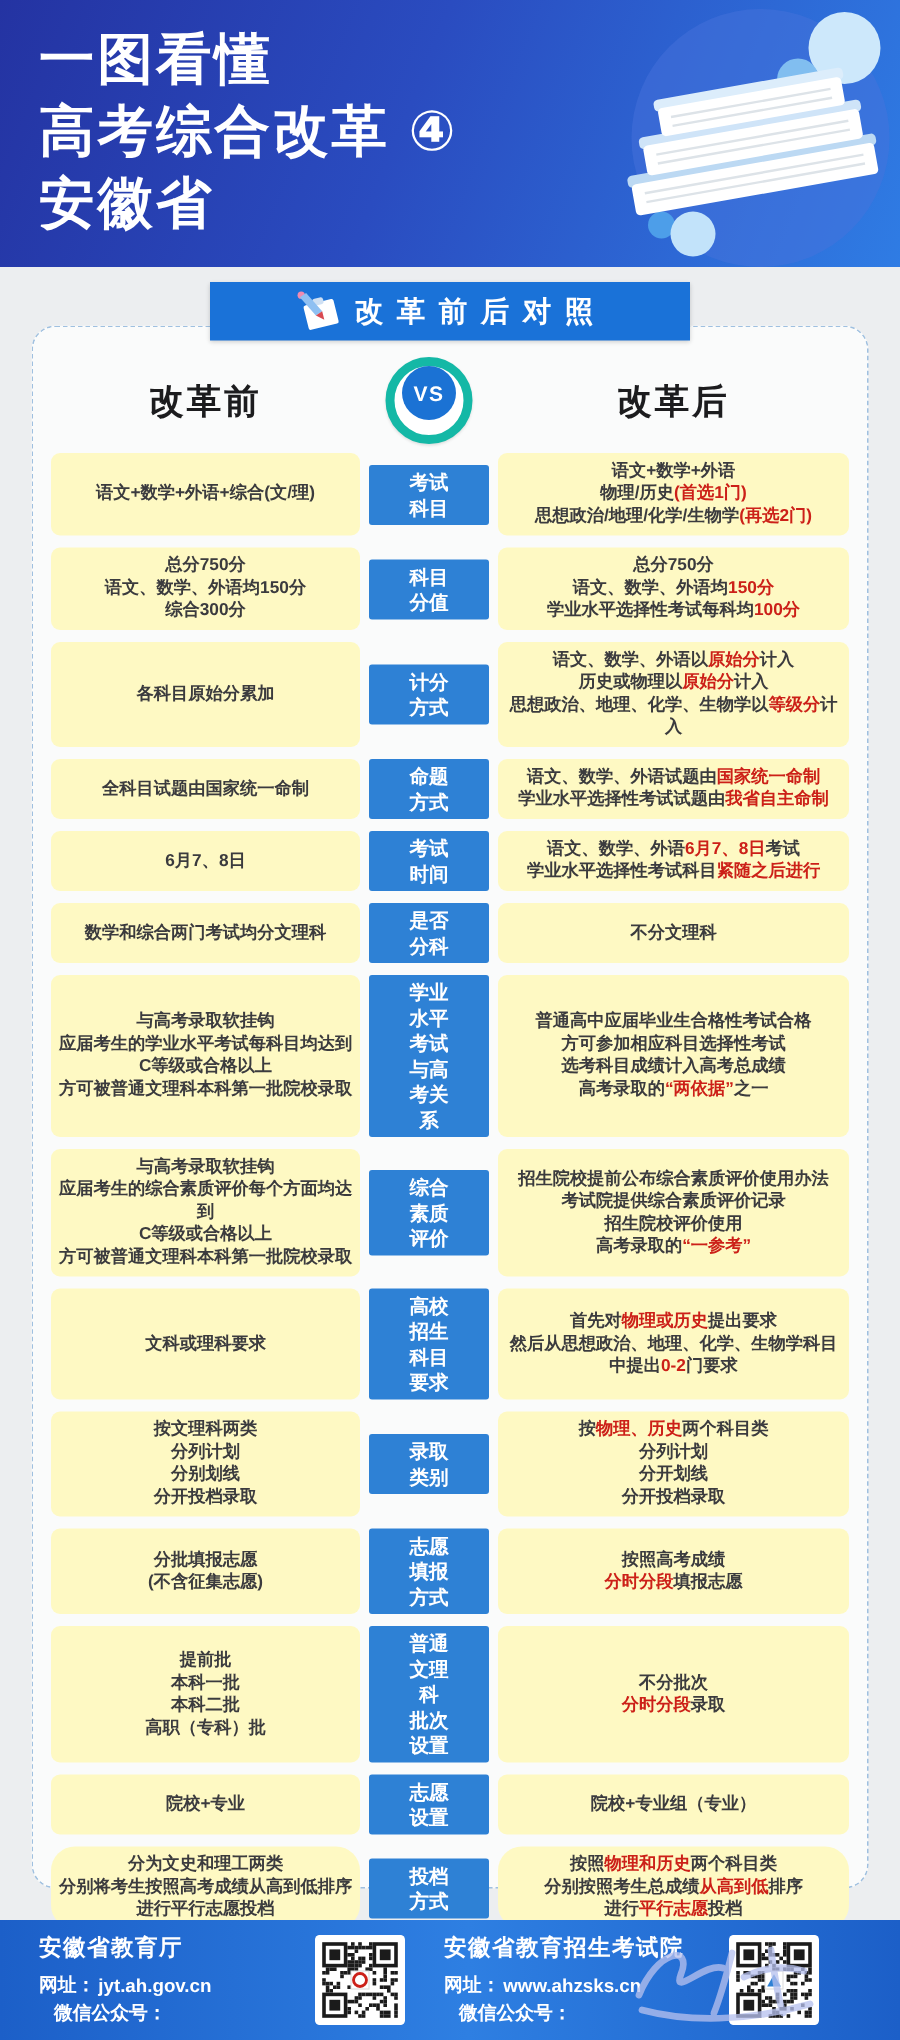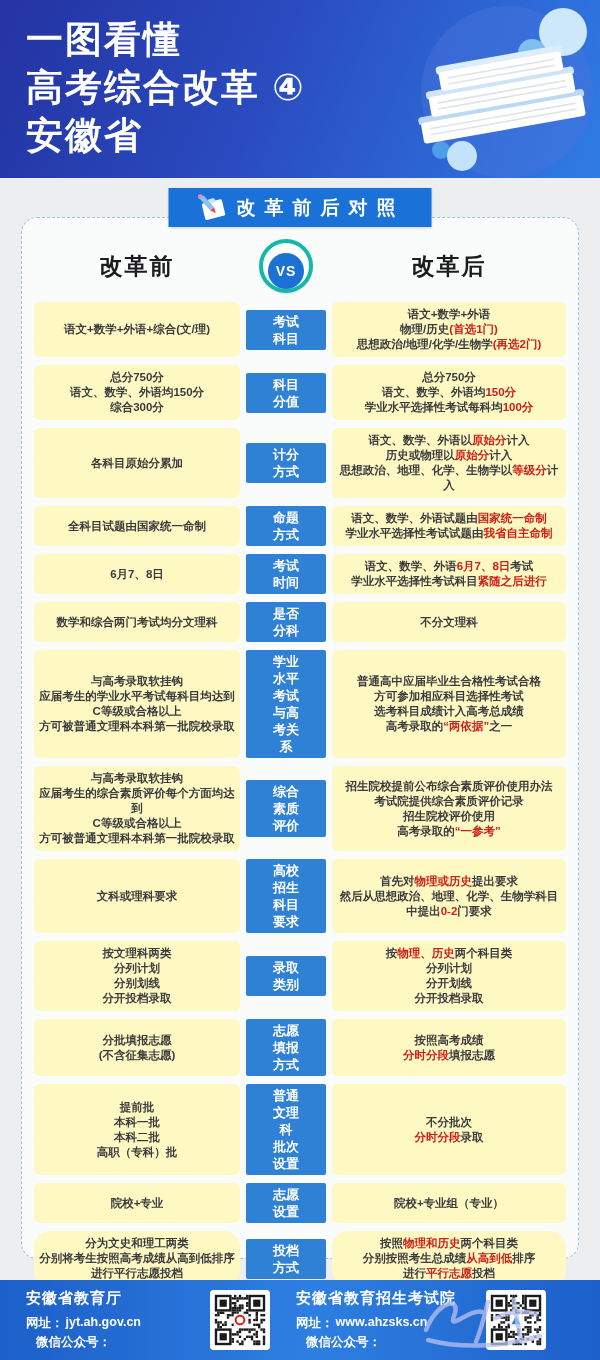--- a/index.html
+++ b/index.html
@@ -14,7 +14,7 @@
   
   .middle{position:relative;height:1102px;background:#eceef0;}
   .banner{position:absolute;left:50%;top:10px;transform:translateX(-50%);z-index:3;
-    width:263px;height:39px;background:#1a72d8;color:#fff;display:flex;align-items:center;justify-content:center;
+    width:320px;height:39px;background:#1a72d8;color:#fff;display:flex;align-items:center;justify-content:center;
     font-size:19px;font-weight:bold;box-shadow:0 1px 3px rgba(0,0,0,.18);}
   .banner-text{letter-spacing:9px;text-indent:9px;}
   .card{position:absolute;top:39px;left:21px;right:21px;height:1042px;background:#fafbfb;

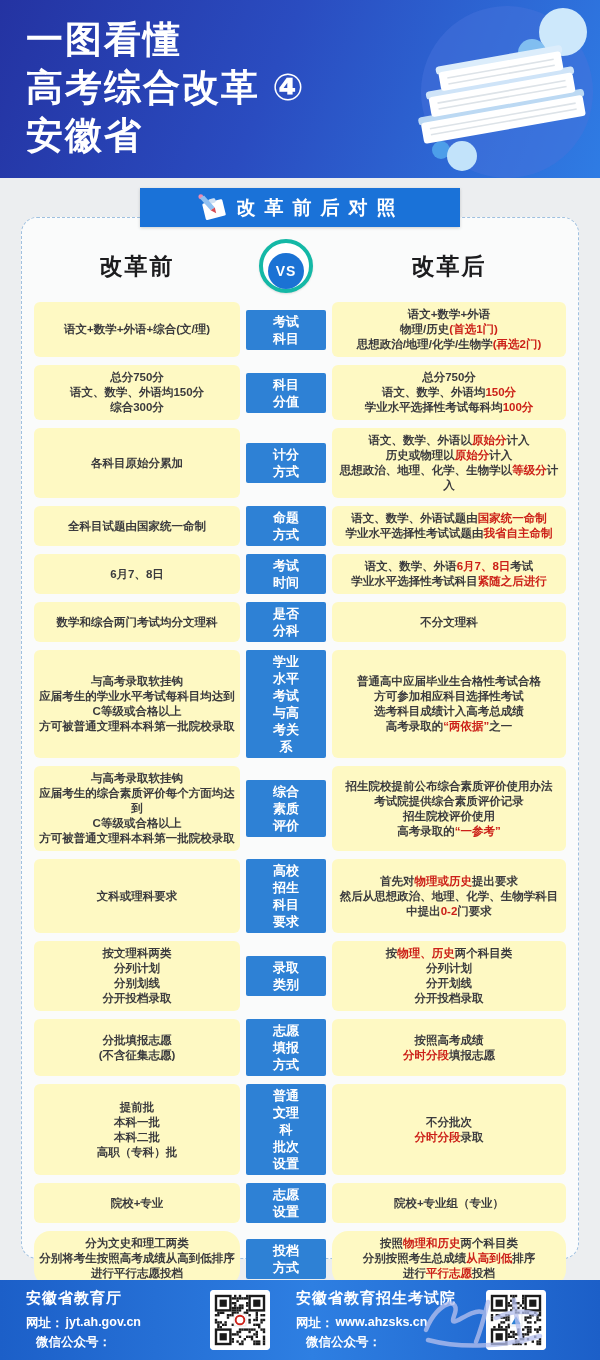--- a/index.html
+++ b/index.html
@@ -22,7 +22,7 @@
     padding:12px 12px 12px;display:flex;flex-direction:column;gap:8px;}
   .head-row{flex:none;display:grid;grid-template-columns:206px 80px 1fr;gap:6px;align-items:center;height:56px;margin-top:8px;}
   .head-cell{text-align:center;font-size:23px;font-weight:bold;color:#1c1c1e;letter-spacing:2px;}
-  .vs-badge{width:46px;height:46px;margin:0 auto;border-radius:50%;background:#fff;border:4px solid #14b8a6;display:flex;align-items:flex-end;justify-content:center;box-shadow:0 1px 2px rgba(0,0,0,.12);}
+  .vs-badge{width:46px;height:46px;margin:0 auto;border-radius:50%;background:#fff;border:6px solid #14b8a6;display:flex;align-items:flex-start;justify-content:center;box-shadow:0 1px 2px rgba(0,0,0,.12);}
   .vs-inner{width:36px;height:36px;border-radius:50%;background:#1b72d4;color:#fff;font-weight:bold;font-size:14px;display:flex;align-items:center;justify-content:center;letter-spacing:1px;}
   .rows{flex:1;display:flex;flex-direction:column;gap:8px;}
   .row{flex:1 1 auto;display:grid;grid-template-columns:206px 80px 1fr;gap:6px;align-items:stretch;}

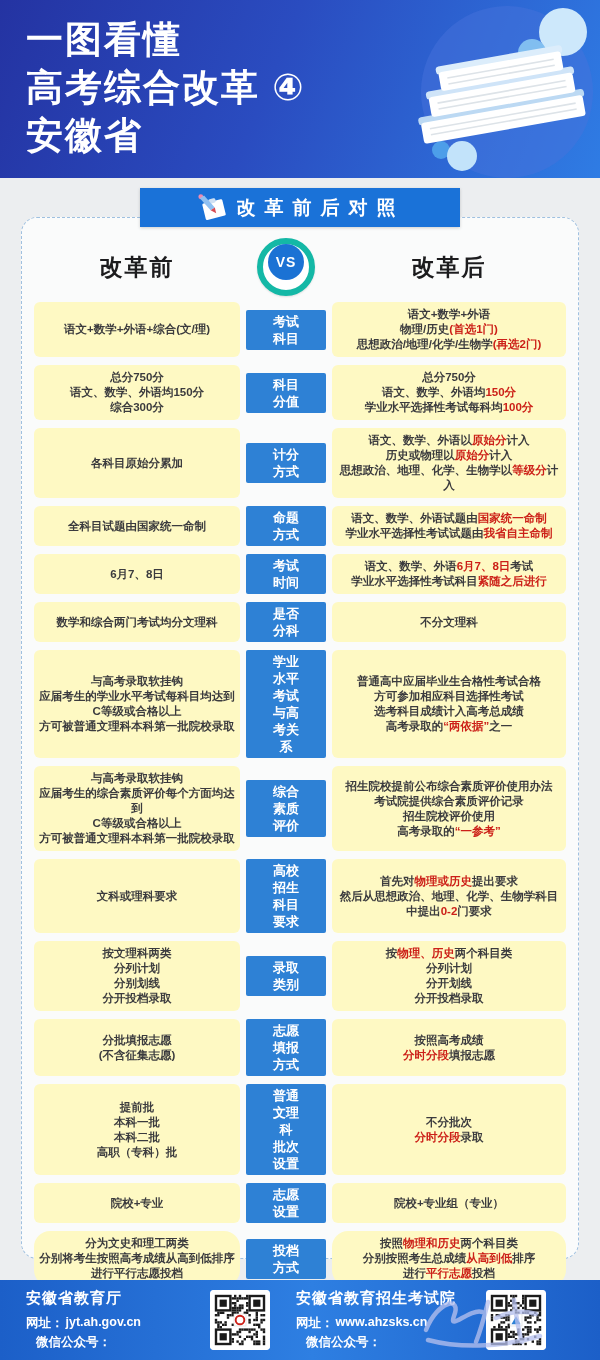--- a/index.html
+++ b/index.html
@@ -40,7 +40,7 @@
   .f-col.left{width:172px;margin-left:12px;}
   .f-col.right{width:178px;margin-left:14px;}
   .f-org{font-size:15px;font-weight:bold;letter-spacing:1px;}
-  .f-line{font-size:12.5px;font-weight:bold;display:flex;flex-wrap:wrap;gap:2px;}
+  .f-line{font-size:12.5px;font-weight:bold;display:flex;flex-wrap:wrap;gap:2px;align-items:center;}
   .f-wechat{margin-left:10px;}
   .qr{width:60px;height:60px;border-radius:3px;flex:none;}
   .watermark{position:absolute;right:52px;top:8px;width:130px;height:66px;z-index:4;pointer-events:none;opacity:.85;}

